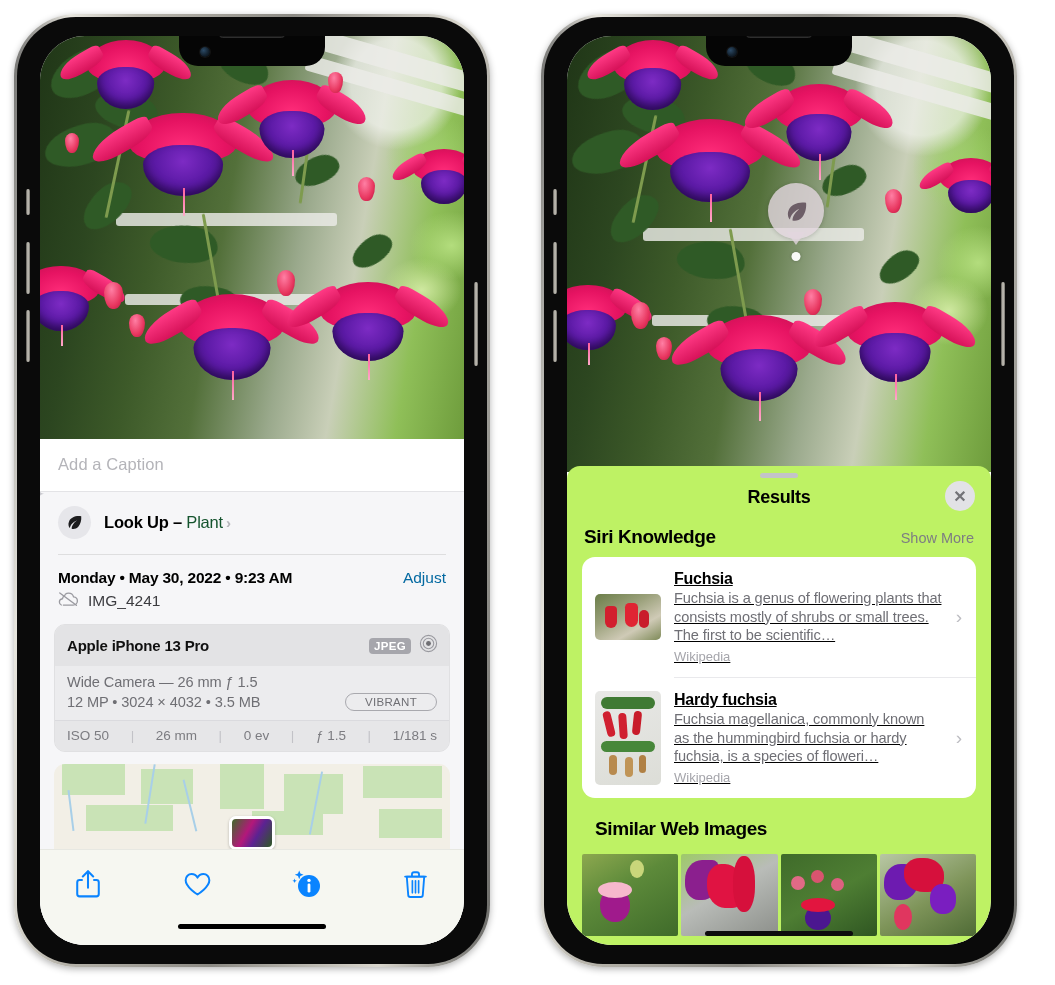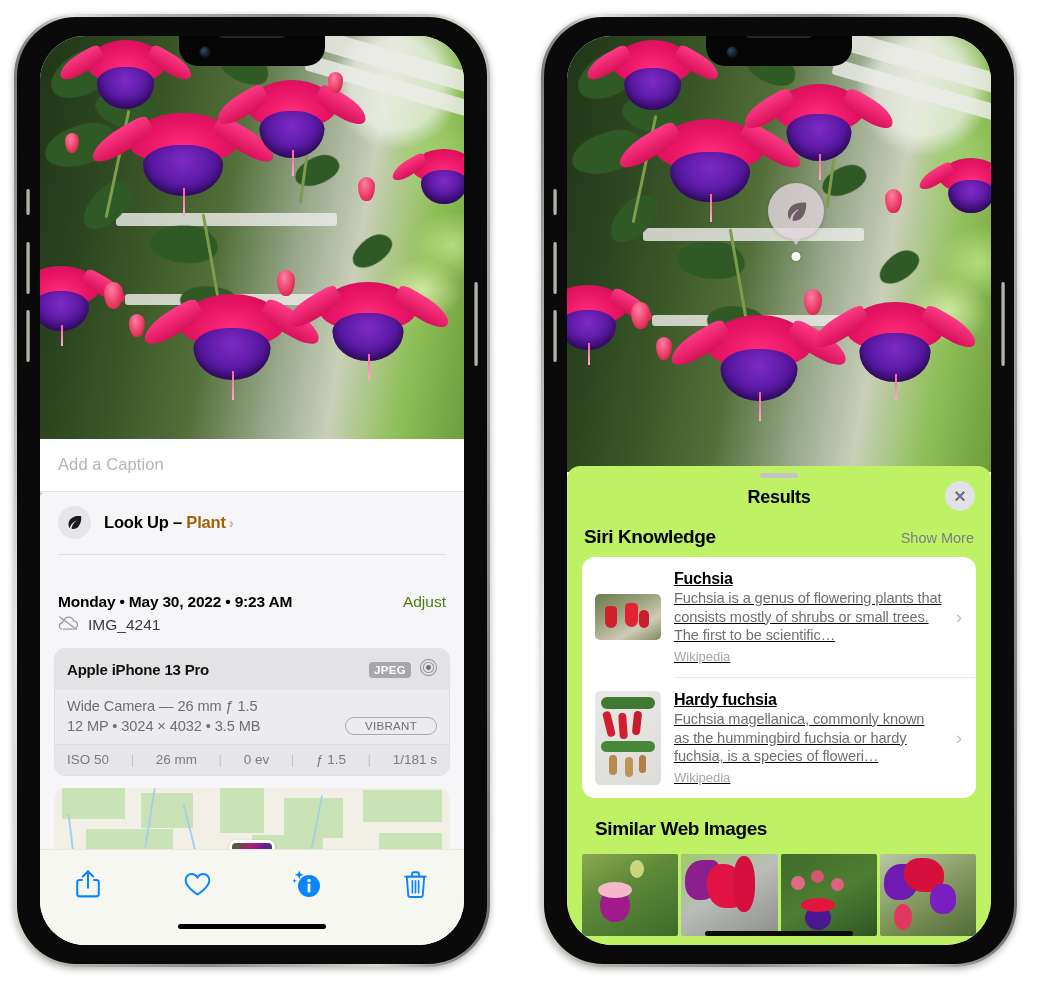--- a/index.html
+++ b/index.html
@@ -128,7 +128,7 @@
   .spark { position: absolute; color: #c9c9cf; font-size: 13px; }
   .spark.a { left: -9px; top: -8px; font-size: 17px; }
   .lookup-text { font-size: 16.5px; color: #000; font-weight: 700; letter-spacing: -.2px; }
-  .lookup-text .sub { font-weight: 700; color: #a16207; }
+  .lookup-text .sub { font-weight: 400; color: #14532d; }
   .chev-sm { color: #b6b6bb; font-size: 15px; margin-left: 3px; }
   .divider { height: 1px; background: #dededf; margin: 0 18px; }
 

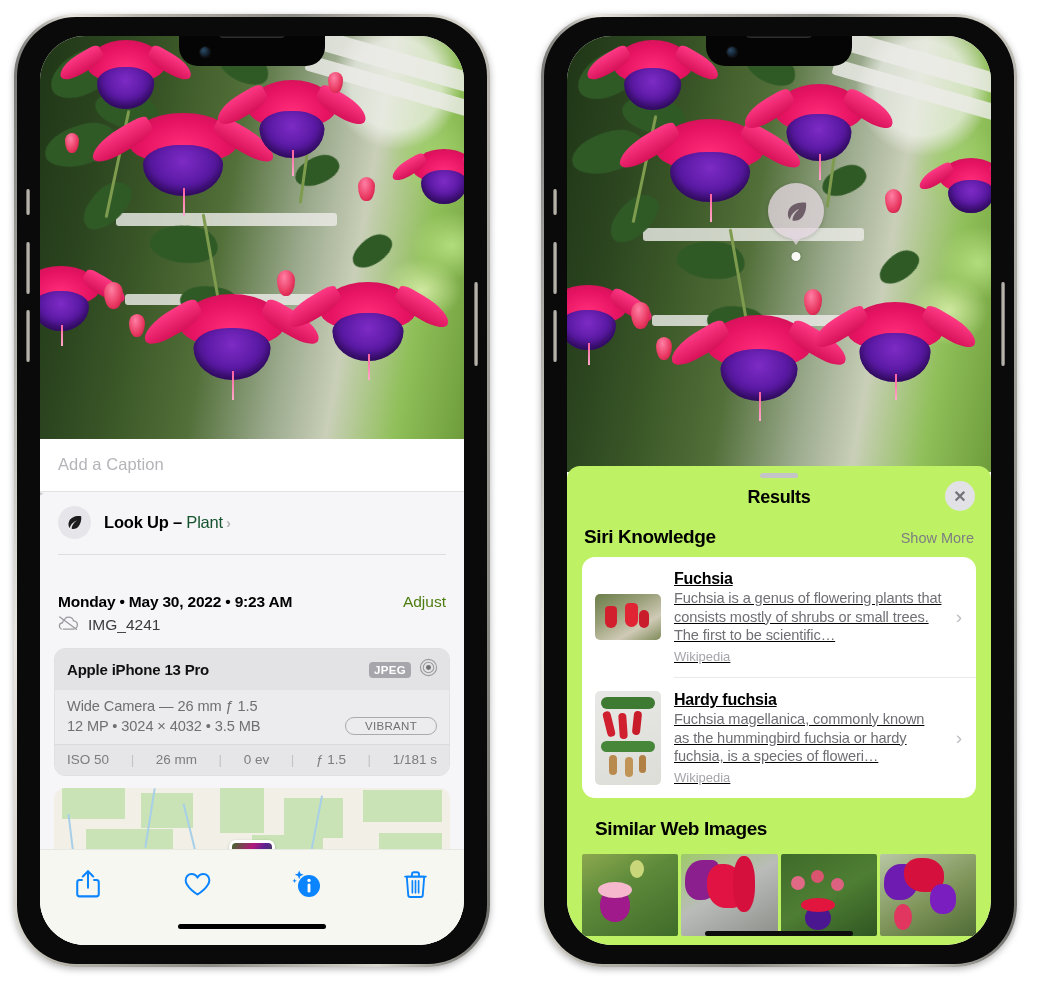--- a/index.html
+++ b/index.html
@@ -137,7 +137,7 @@
     padding: 14px 18px 0 18px;
   }
   .meta-date { font-size: 15.5px; font-weight: 700; color: #000; letter-spacing: -.2px; }
-  .meta-adjust { font-size: 15.5px; color: #4d7c0f; margin-top: 24px; }
+  .meta-adjust { font-size: 15.5px; color: #0369a1; }
   .meta-file {
     display:flex; align-items:center; gap: 9px;
     padding: 4px 18px 13px 18px; font-size: 15.5px; color: #3c3c40;

